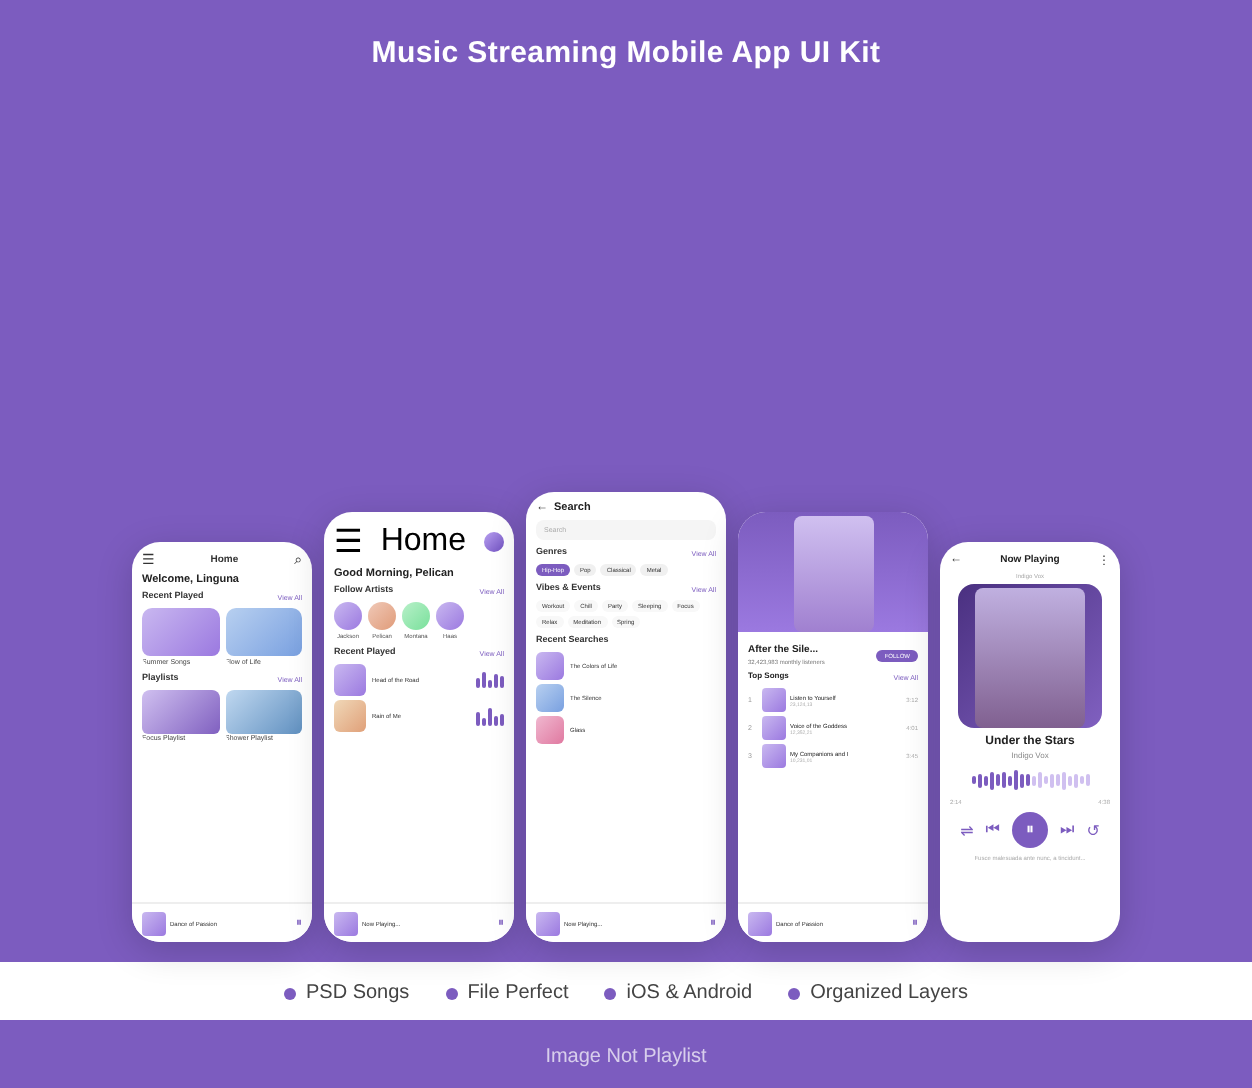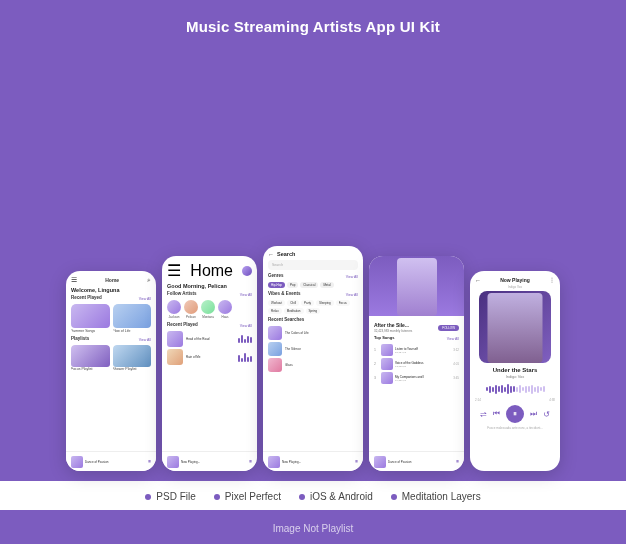--- a/index.html
+++ b/index.html
@@ -343,7 +343,7 @@
 <body>
 
 <div class="header-section">
-  <h1>Music Streaming Artists App UI Kit</h1>
+  <h1>Music Streaming Mobile App UI Kit</h1>
 </div>
 
 <div class="phones-section">

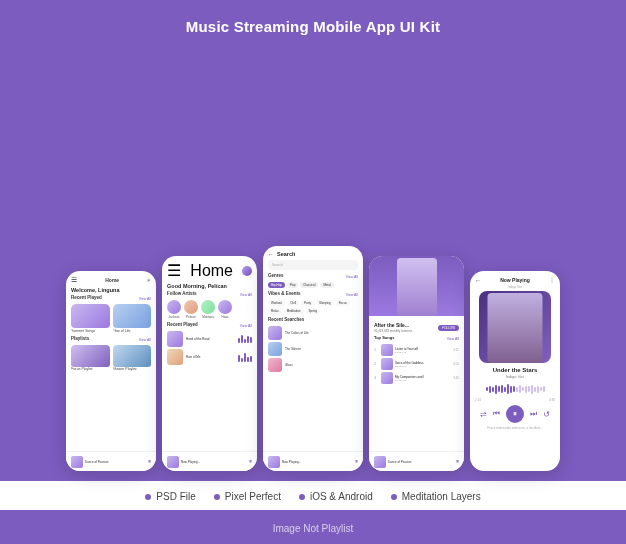--- a/index.html
+++ b/index.html
@@ -628,7 +628,7 @@
 <div class="features-bar">
   <div class="feature-item">
     <div class="feature-dot" style="background:#7c5cbf;"></div>
-    <span class="feature-label">PSD File</span>
+    <span class="feature-label">PSD Songs</span>
   </div>
   <div class="feature-item">
     <div class="feature-dot" style="background:#7c5cbf;"></div>

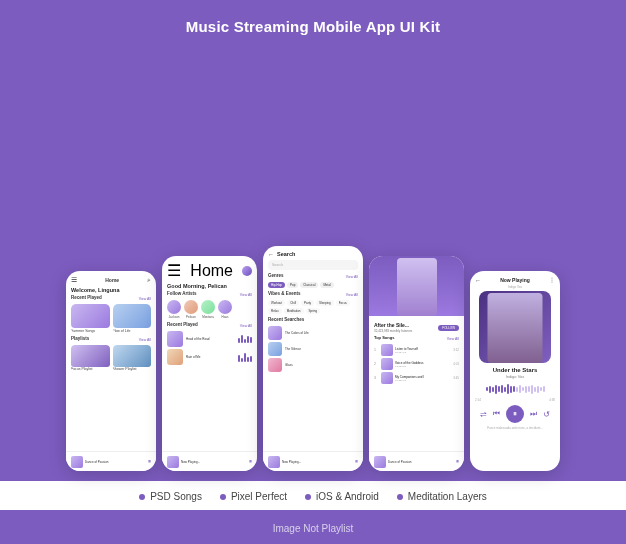--- a/index.html
+++ b/index.html
@@ -632,7 +632,7 @@
   </div>
   <div class="feature-item">
     <div class="feature-dot" style="background:#7c5cbf;"></div>
-    <span class="feature-label">Pixel Perfect</span>
+    <span class="feature-label">File Perfect</span>
   </div>
   <div class="feature-item">
     <div class="feature-dot" style="background:#7c5cbf;"></div>

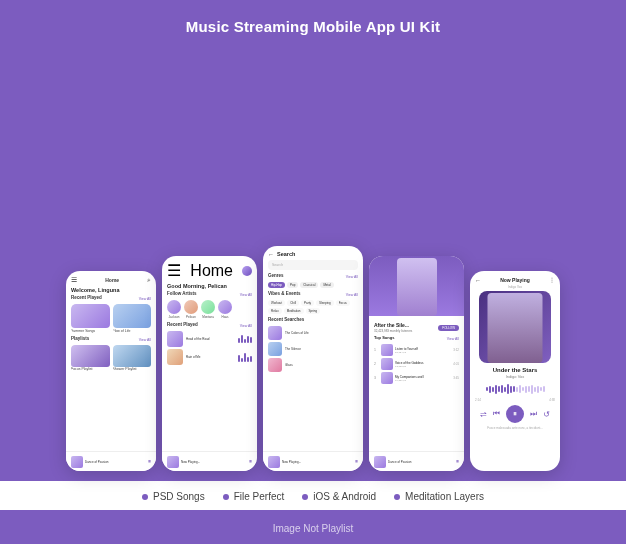--- a/index.html
+++ b/index.html
@@ -640,7 +640,7 @@
   </div>
   <div class="feature-item">
     <div class="feature-dot" style="background:#7c5cbf;"></div>
-    <span class="feature-label">Meditation Layers</span>
+    <span class="feature-label">Organized Layers</span>
   </div>
 </div>
 

